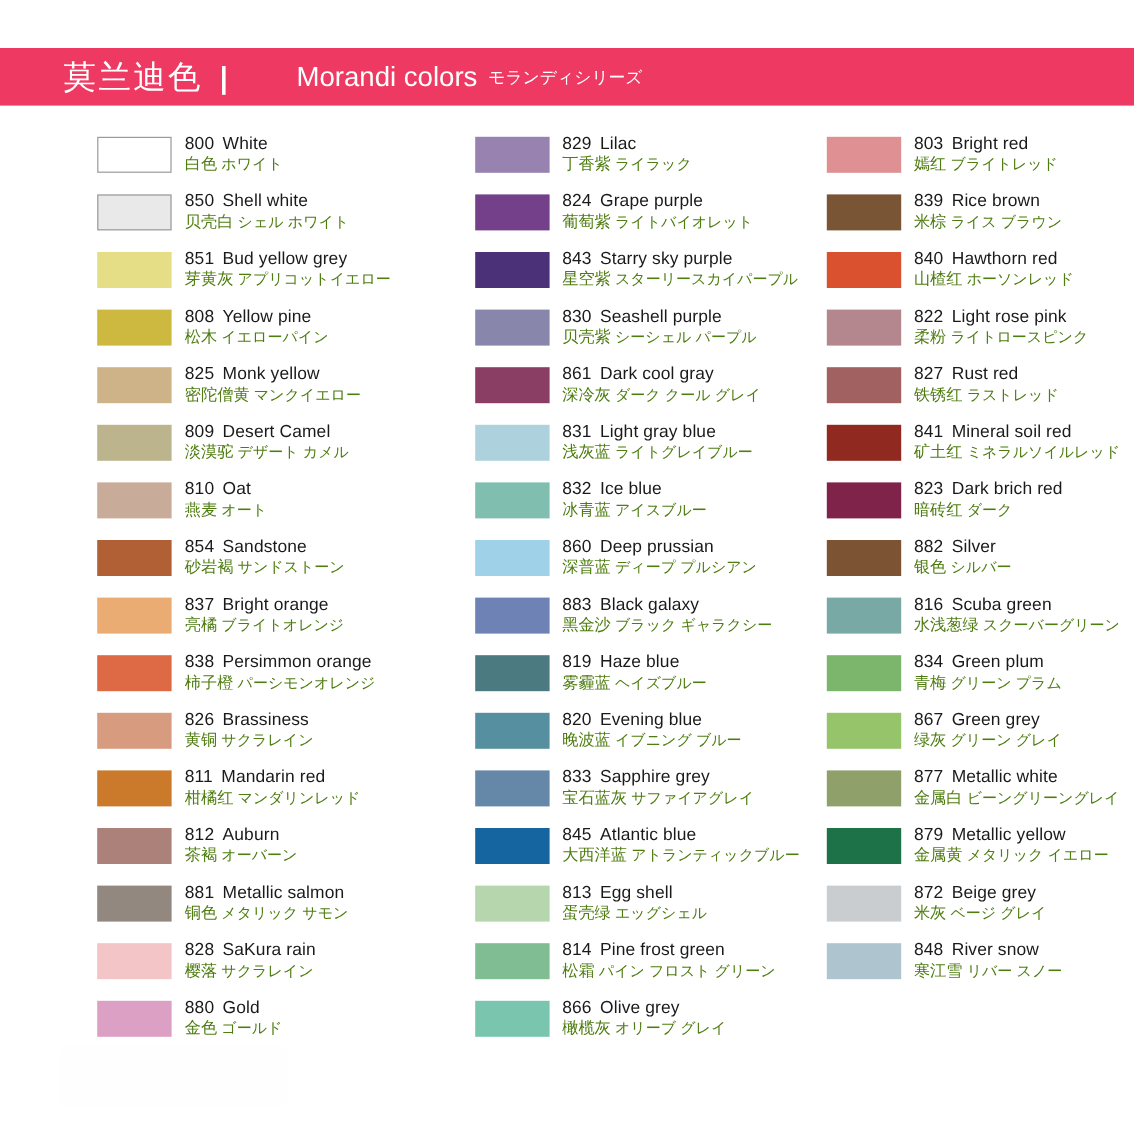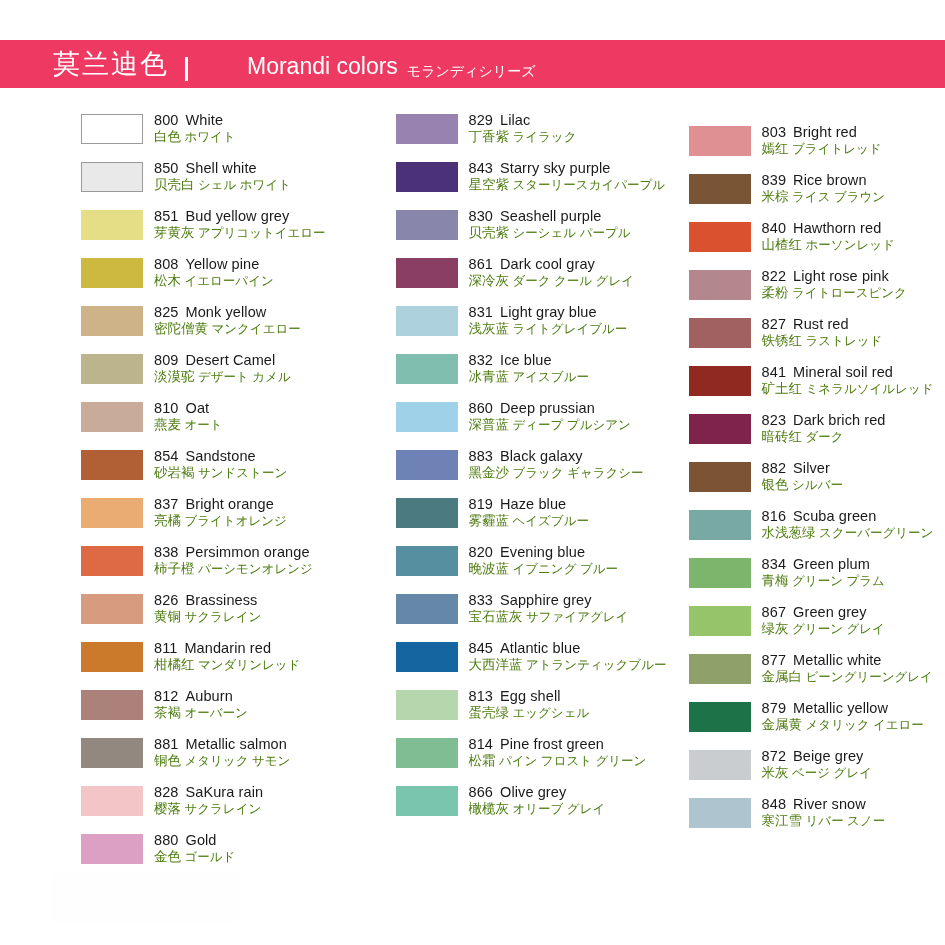--- a/index.html
+++ b/index.html
@@ -29,7 +29,7 @@
   }
   .header-inner {
     display: flex;
-    align-items: flex-end;
+    align-items: center;
     padding-left: 53px;
     color: #ffffff;
     white-space: nowrap;

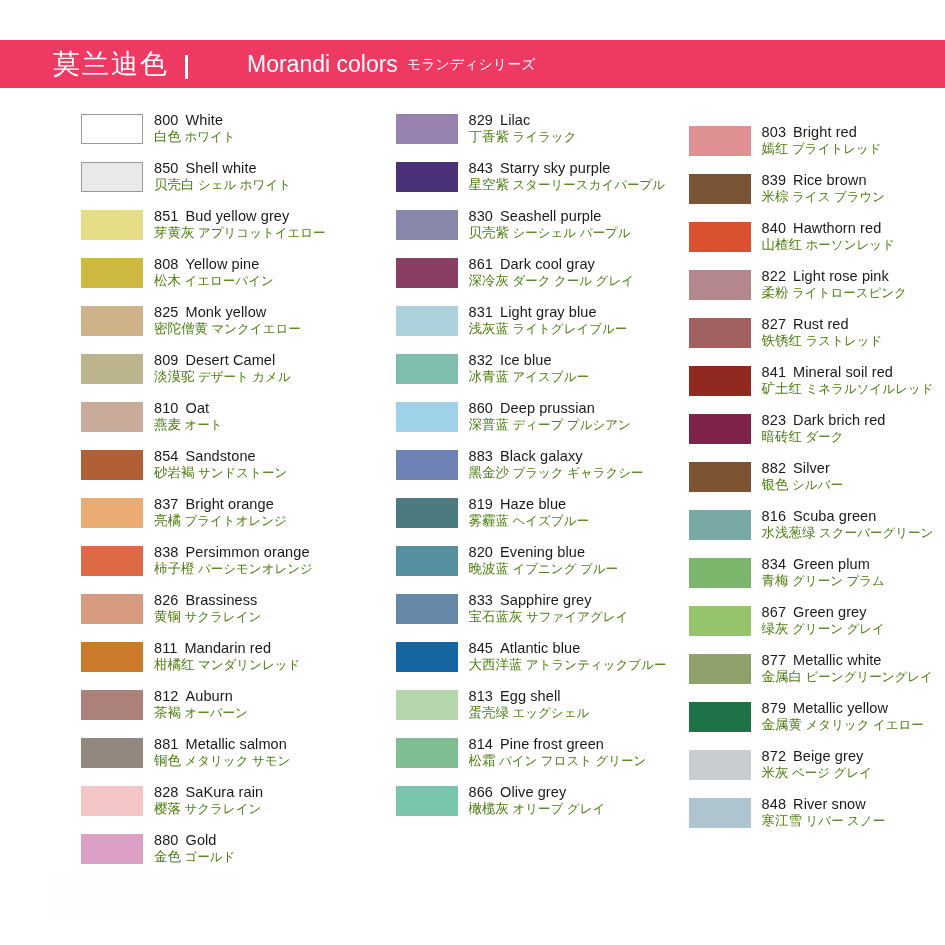--- a/index.html
+++ b/index.html
@@ -78,7 +78,7 @@
   }
   .col-1 { width: 318px; padding-left: 81px; }
   .col-2 { width: 295px; padding-left: 18px; }
-  .col-3 { width: 275px; padding-left: 18px; margin-top: 12px; }
+  .col-3 { width: 275px; padding-left: 18px; }
 
   .swatch-row {
     display: flex;

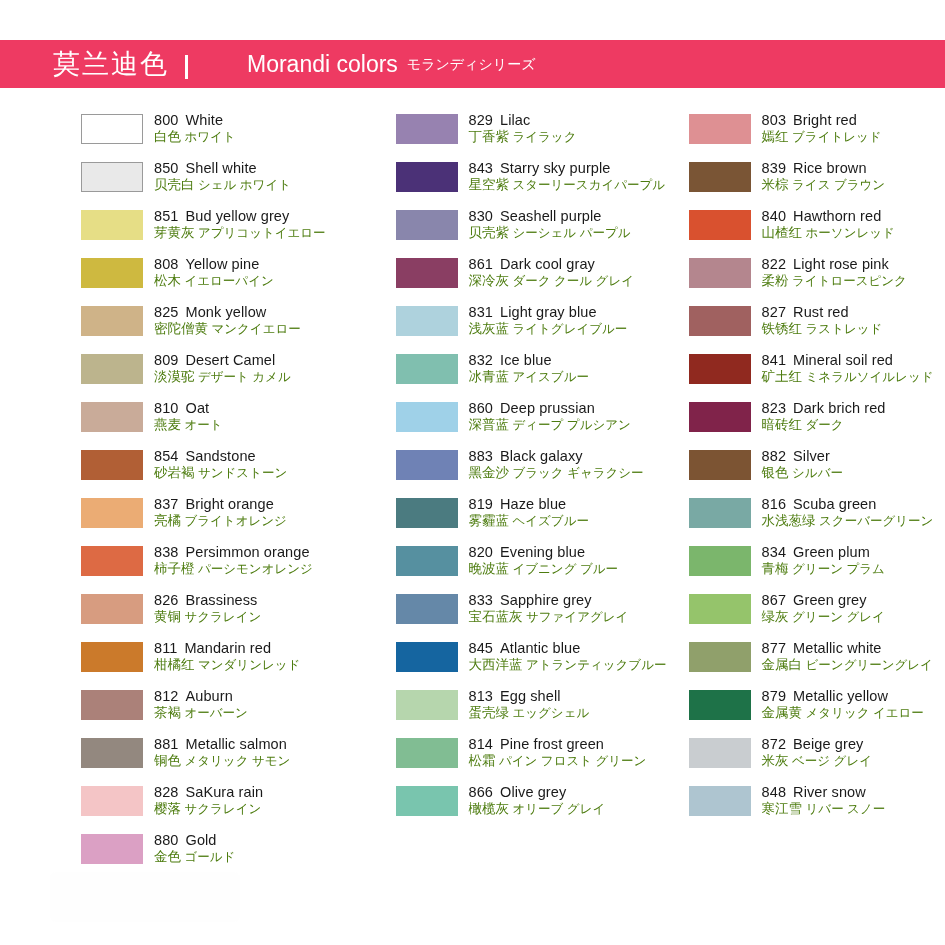--- a/index.html
+++ b/index.html
@@ -267,6 +267,13 @@
         </div>
       </div>
       <div class="swatch-row">
+        <div class="swatch" style="background: rgb(116, 64, 138);"></div>
+        <div class="labels">
+          <div class="label-en"><span class="label-code">824</span><span>Grape purple</span></div>
+          <div class="label-jp"><span>葡萄紫</span><span class="jp-kana"> ライトバイオレット</span></div>
+        </div>
+      </div>
+      <div class="swatch-row">
         <div class="swatch" style="background: rgb(75, 49, 119);"></div>
         <div class="labels">
           <div class="label-en"><span class="label-code">843</span><span>Starry sky purple</span></div>

